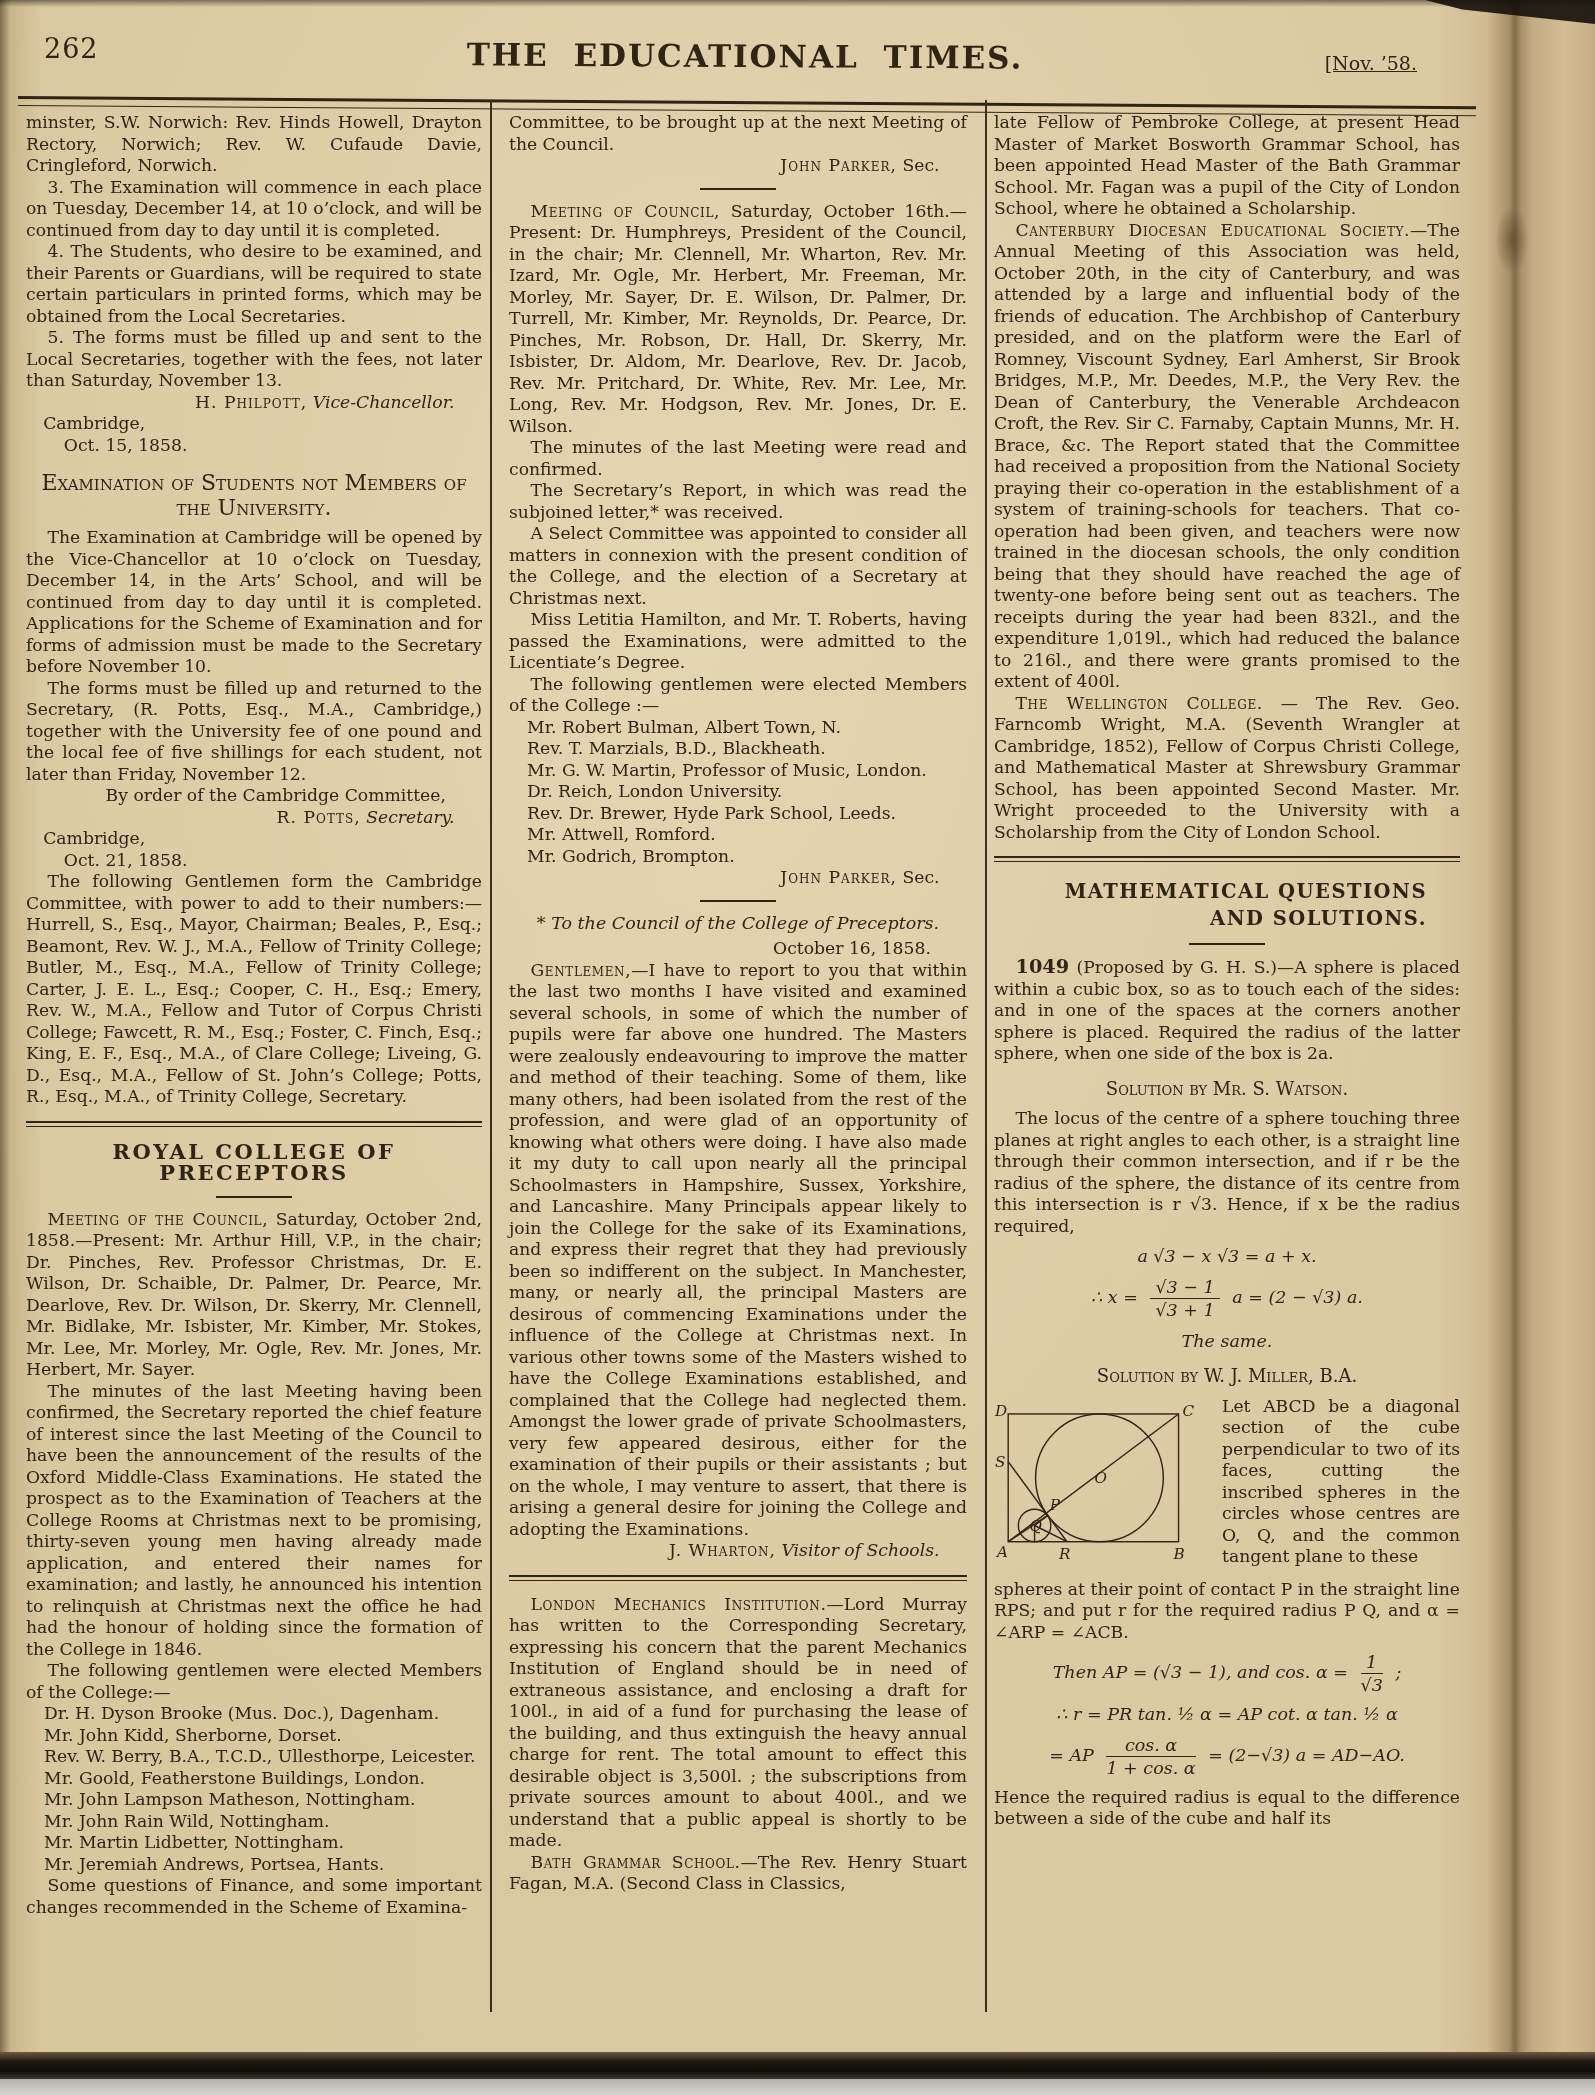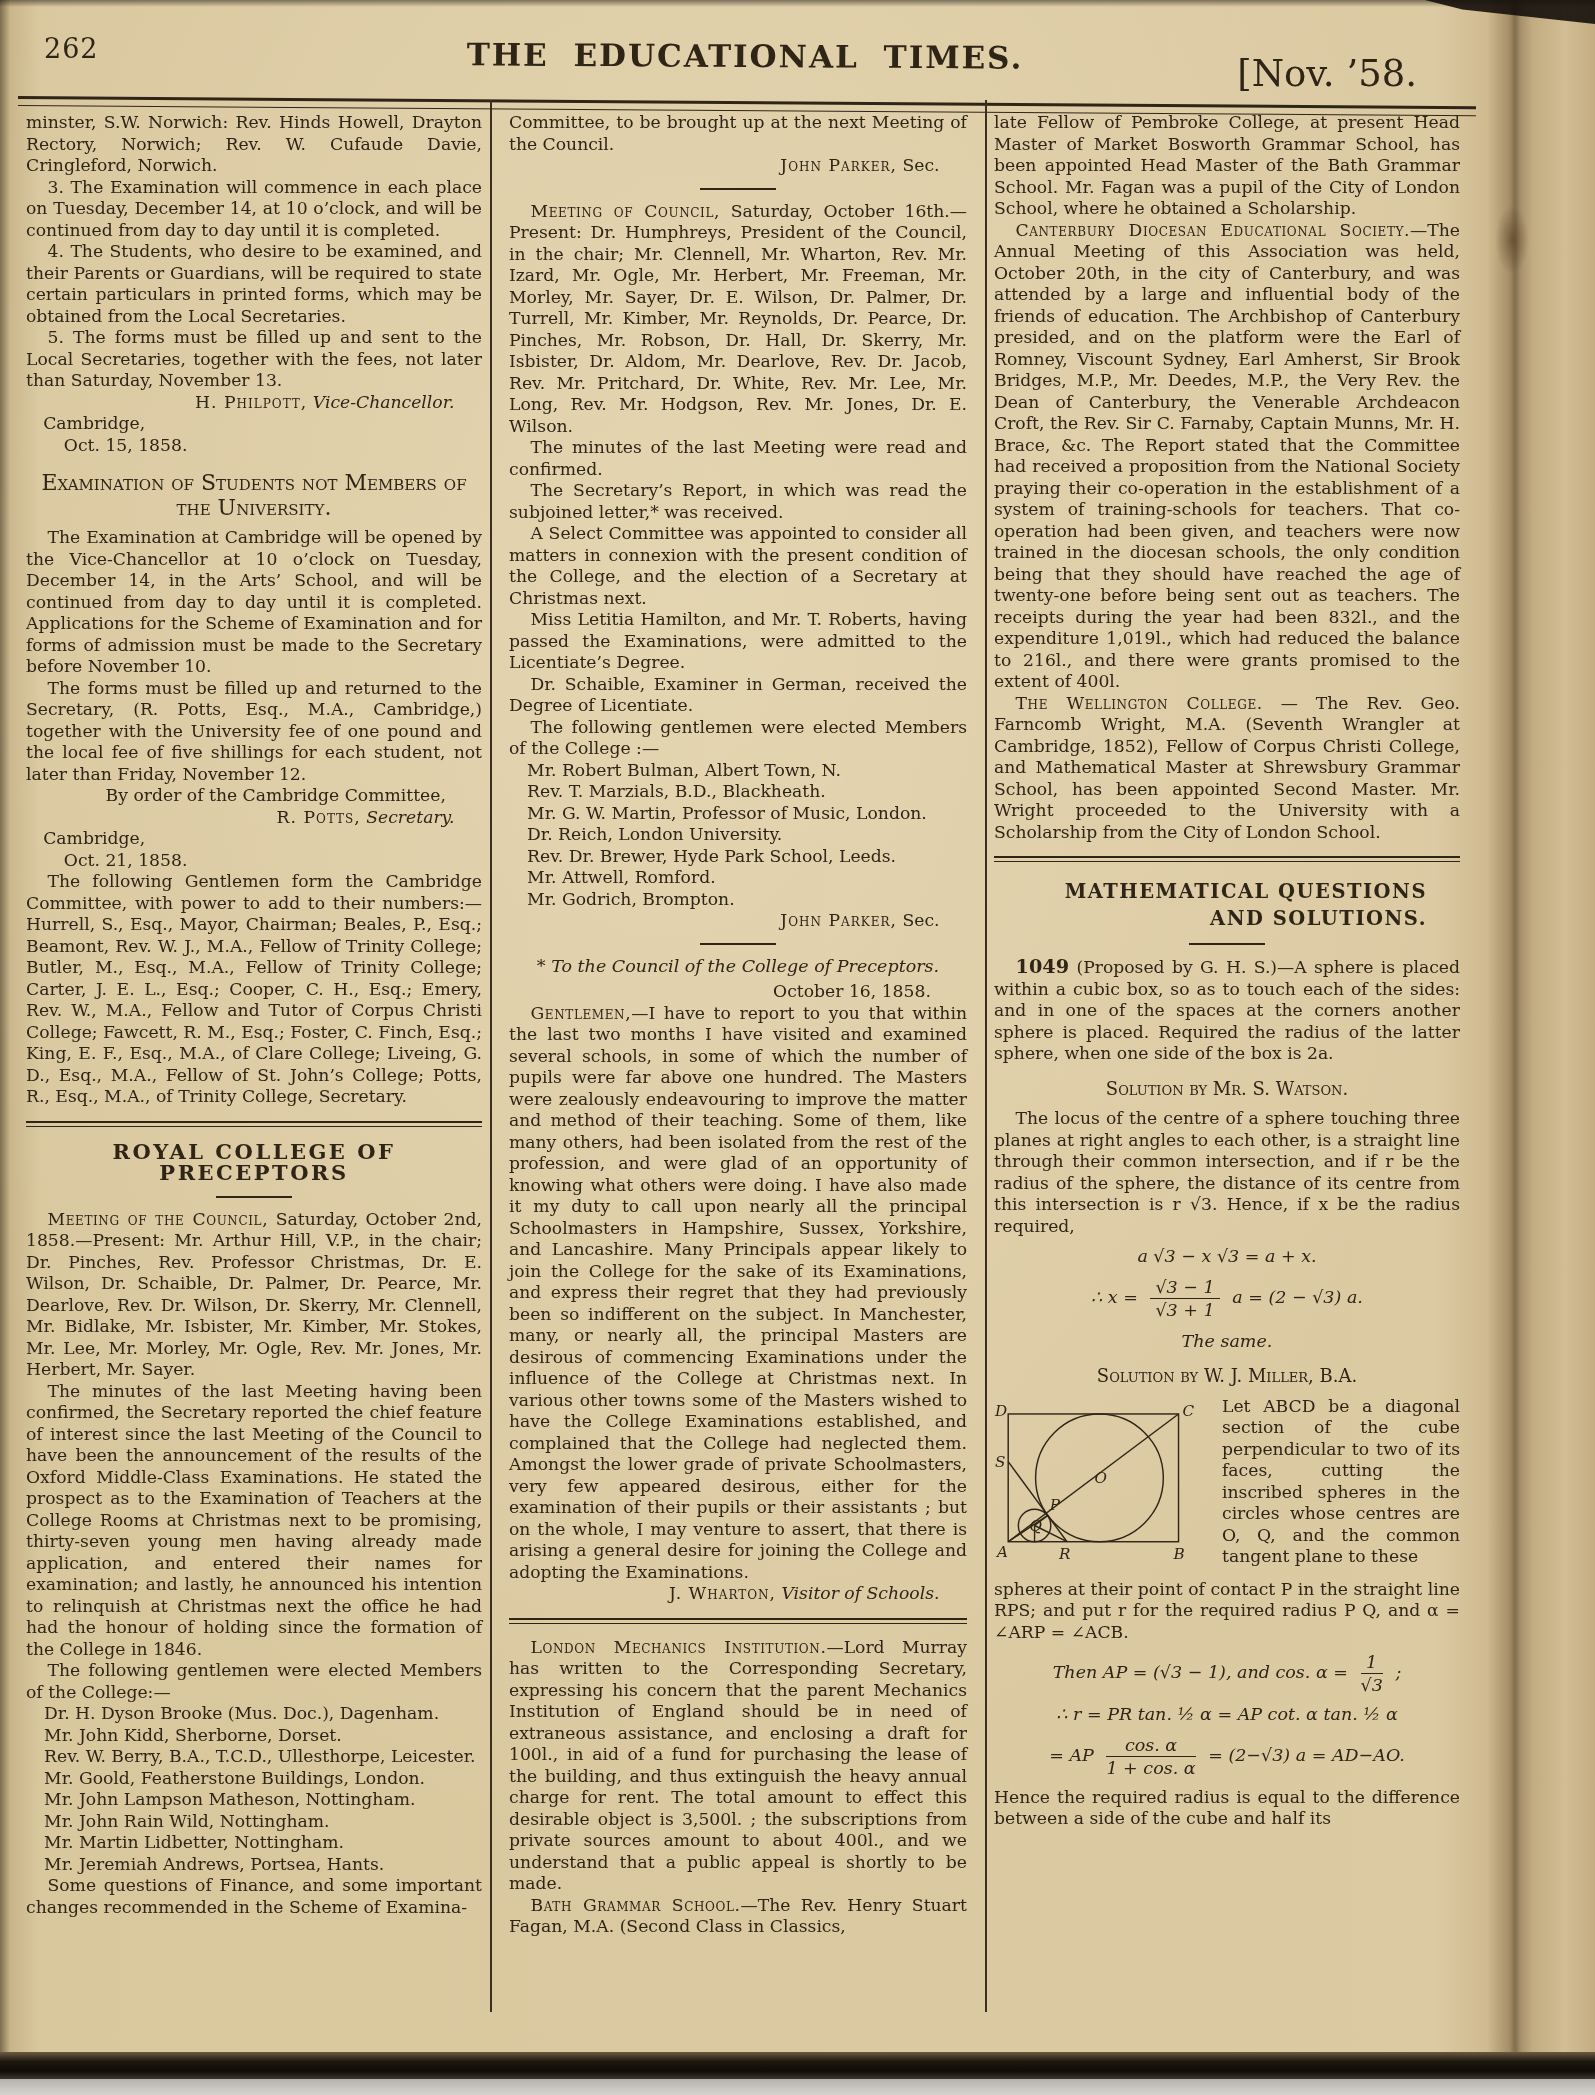--- a/index.html
+++ b/index.html
@@ -42,7 +42,7 @@
   .pageno { position:absolute; top:33px; left:44px; font-size:27px; letter-spacing:1px; }
   .masthead { position:absolute; top:38px; left:230px; width:1030px; text-align:center;
     font-size:31px; font-weight:bold; letter-spacing:2px; word-spacing:12px; transform:rotate(0.35deg); }
-  .dateline { position:absolute; top:52px; right:178px; font-size:37px; }
+  .dateline { position:absolute; top:52px; right:178px; font-size:19px;text-decoration:underline; }
   .head-rule { position:absolute; top:96px; left:18px; width:1458px; height:6px;
     border-top:3px solid #2e2517; border-bottom:1.5px solid #2e2517;
     transform:rotate(0.4deg); transform-origin:left center; }

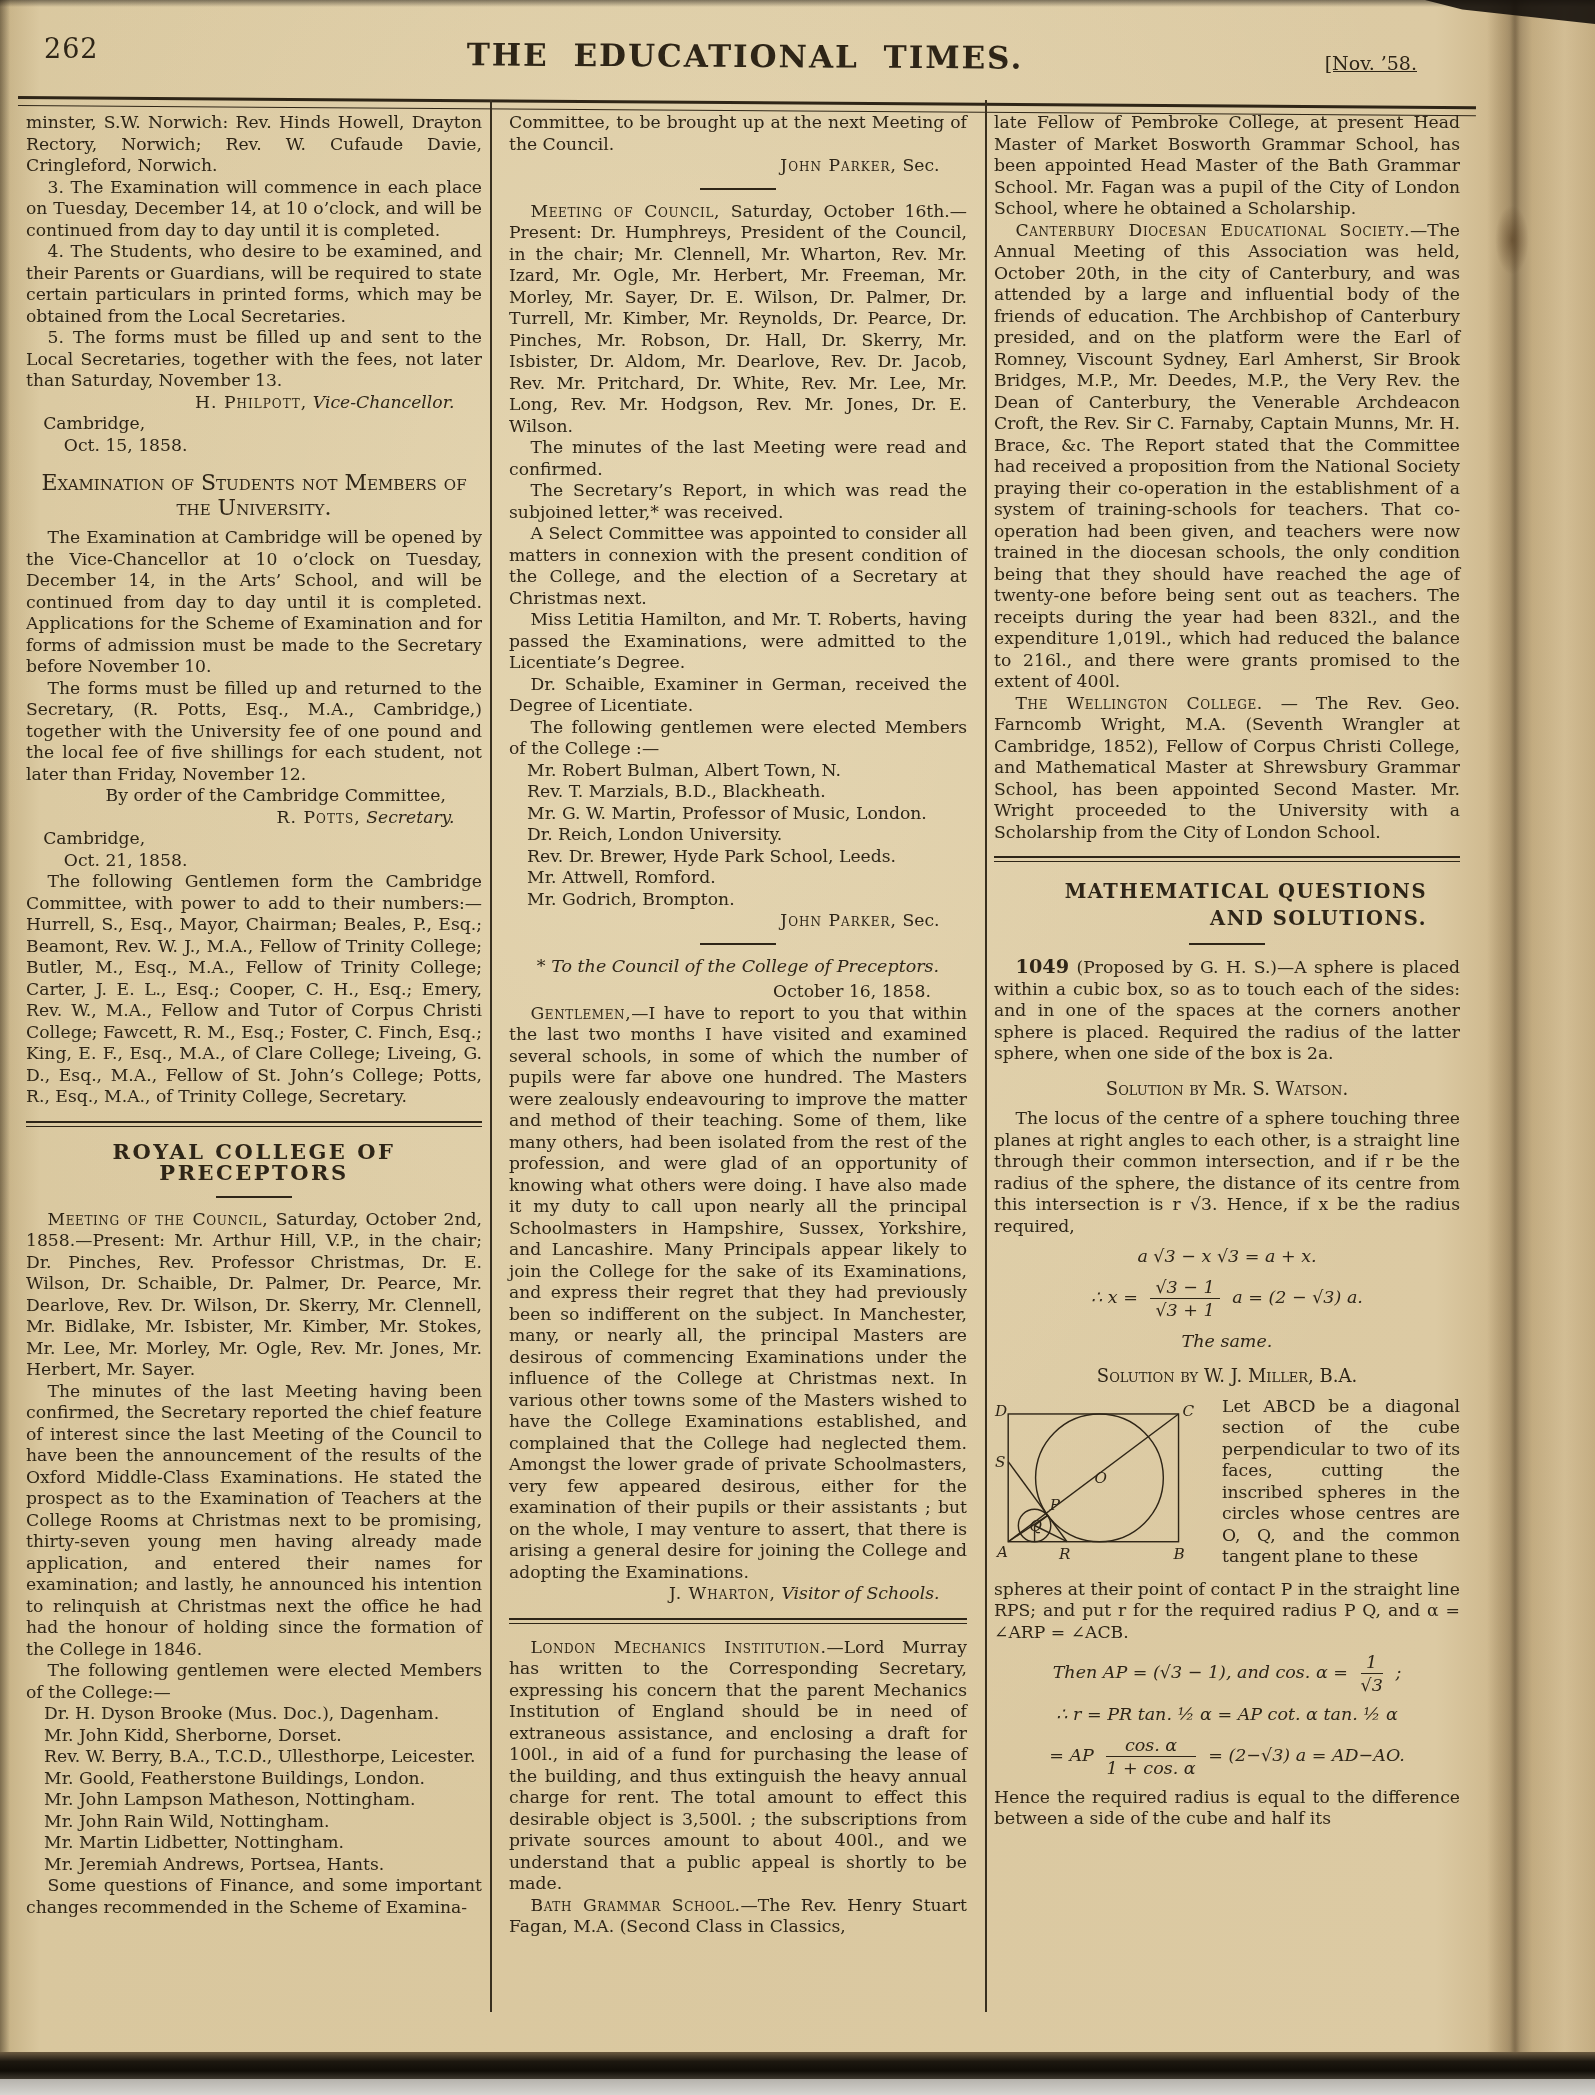--- a/index.html
+++ b/index.html
@@ -150,7 +150,6 @@
       <div class="para">The Secretary’s Report, in which was read the subjoined letter,* was received.</div>
       <div class="para">A Select Committee was appointed to consider all matters in connexion with the present condition of the College, and the election of a Secretary at Christmas next.</div>
       <div class="para">Miss Letitia Hamilton, and Mr. T. Roberts, having passed the Examinations, were admitted to the Licentiate’s Degree.</div>
-      <div class="para">Dr. Schaible, Examiner in German, received the Degree of Licentiate.</div>
       <div class="para">The following gentlemen were elected Members of the College :—</div>
       <div class="item">Mr. Robert Bulman, Albert Town, N.</div>
       <div class="item">Rev. T. Marzials, B.D., Blackheath.</div>

